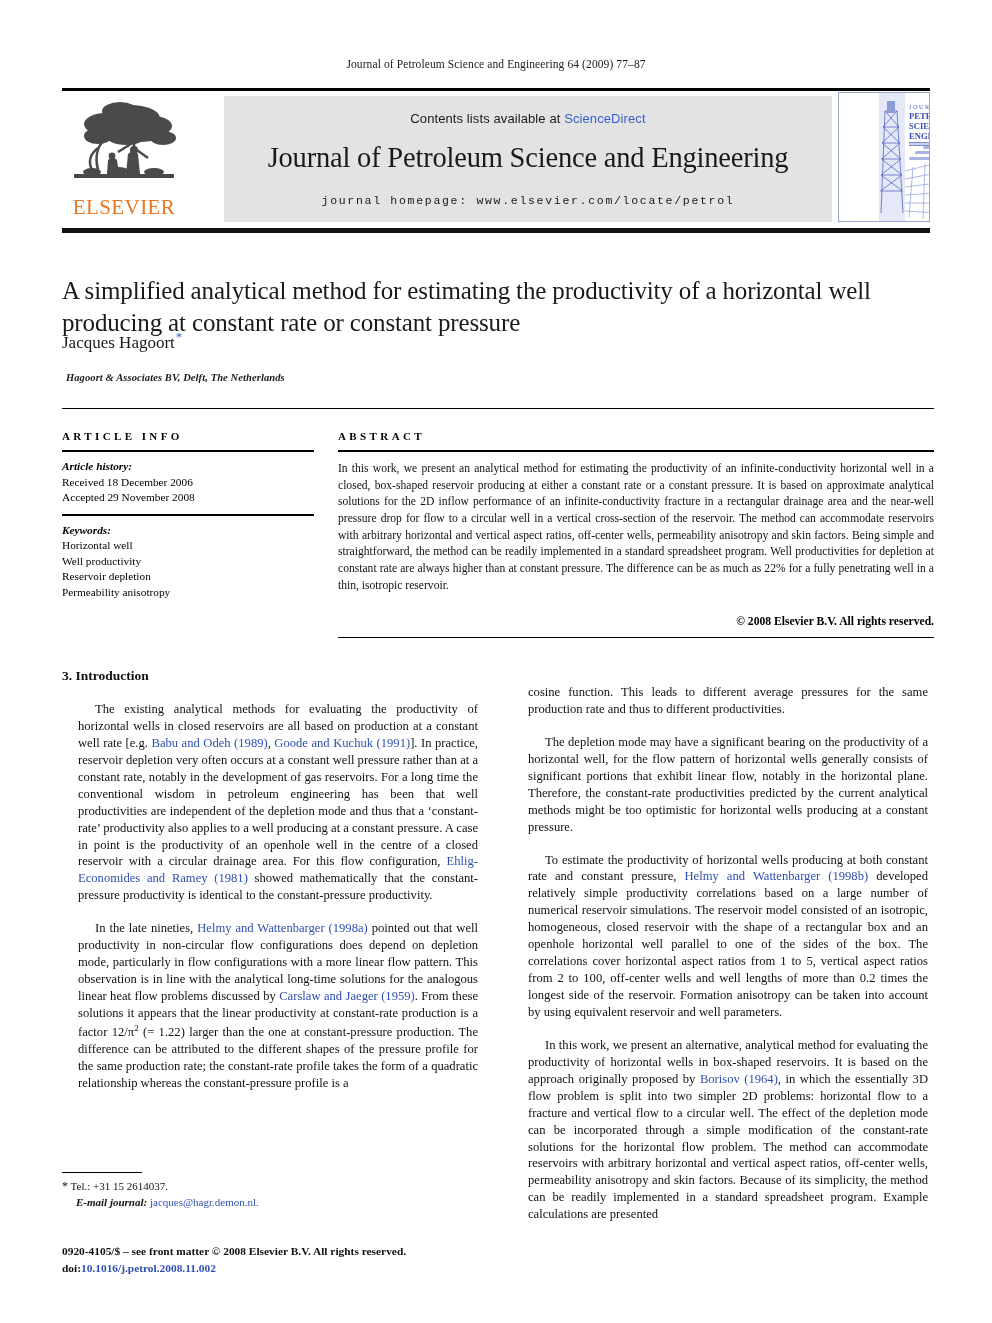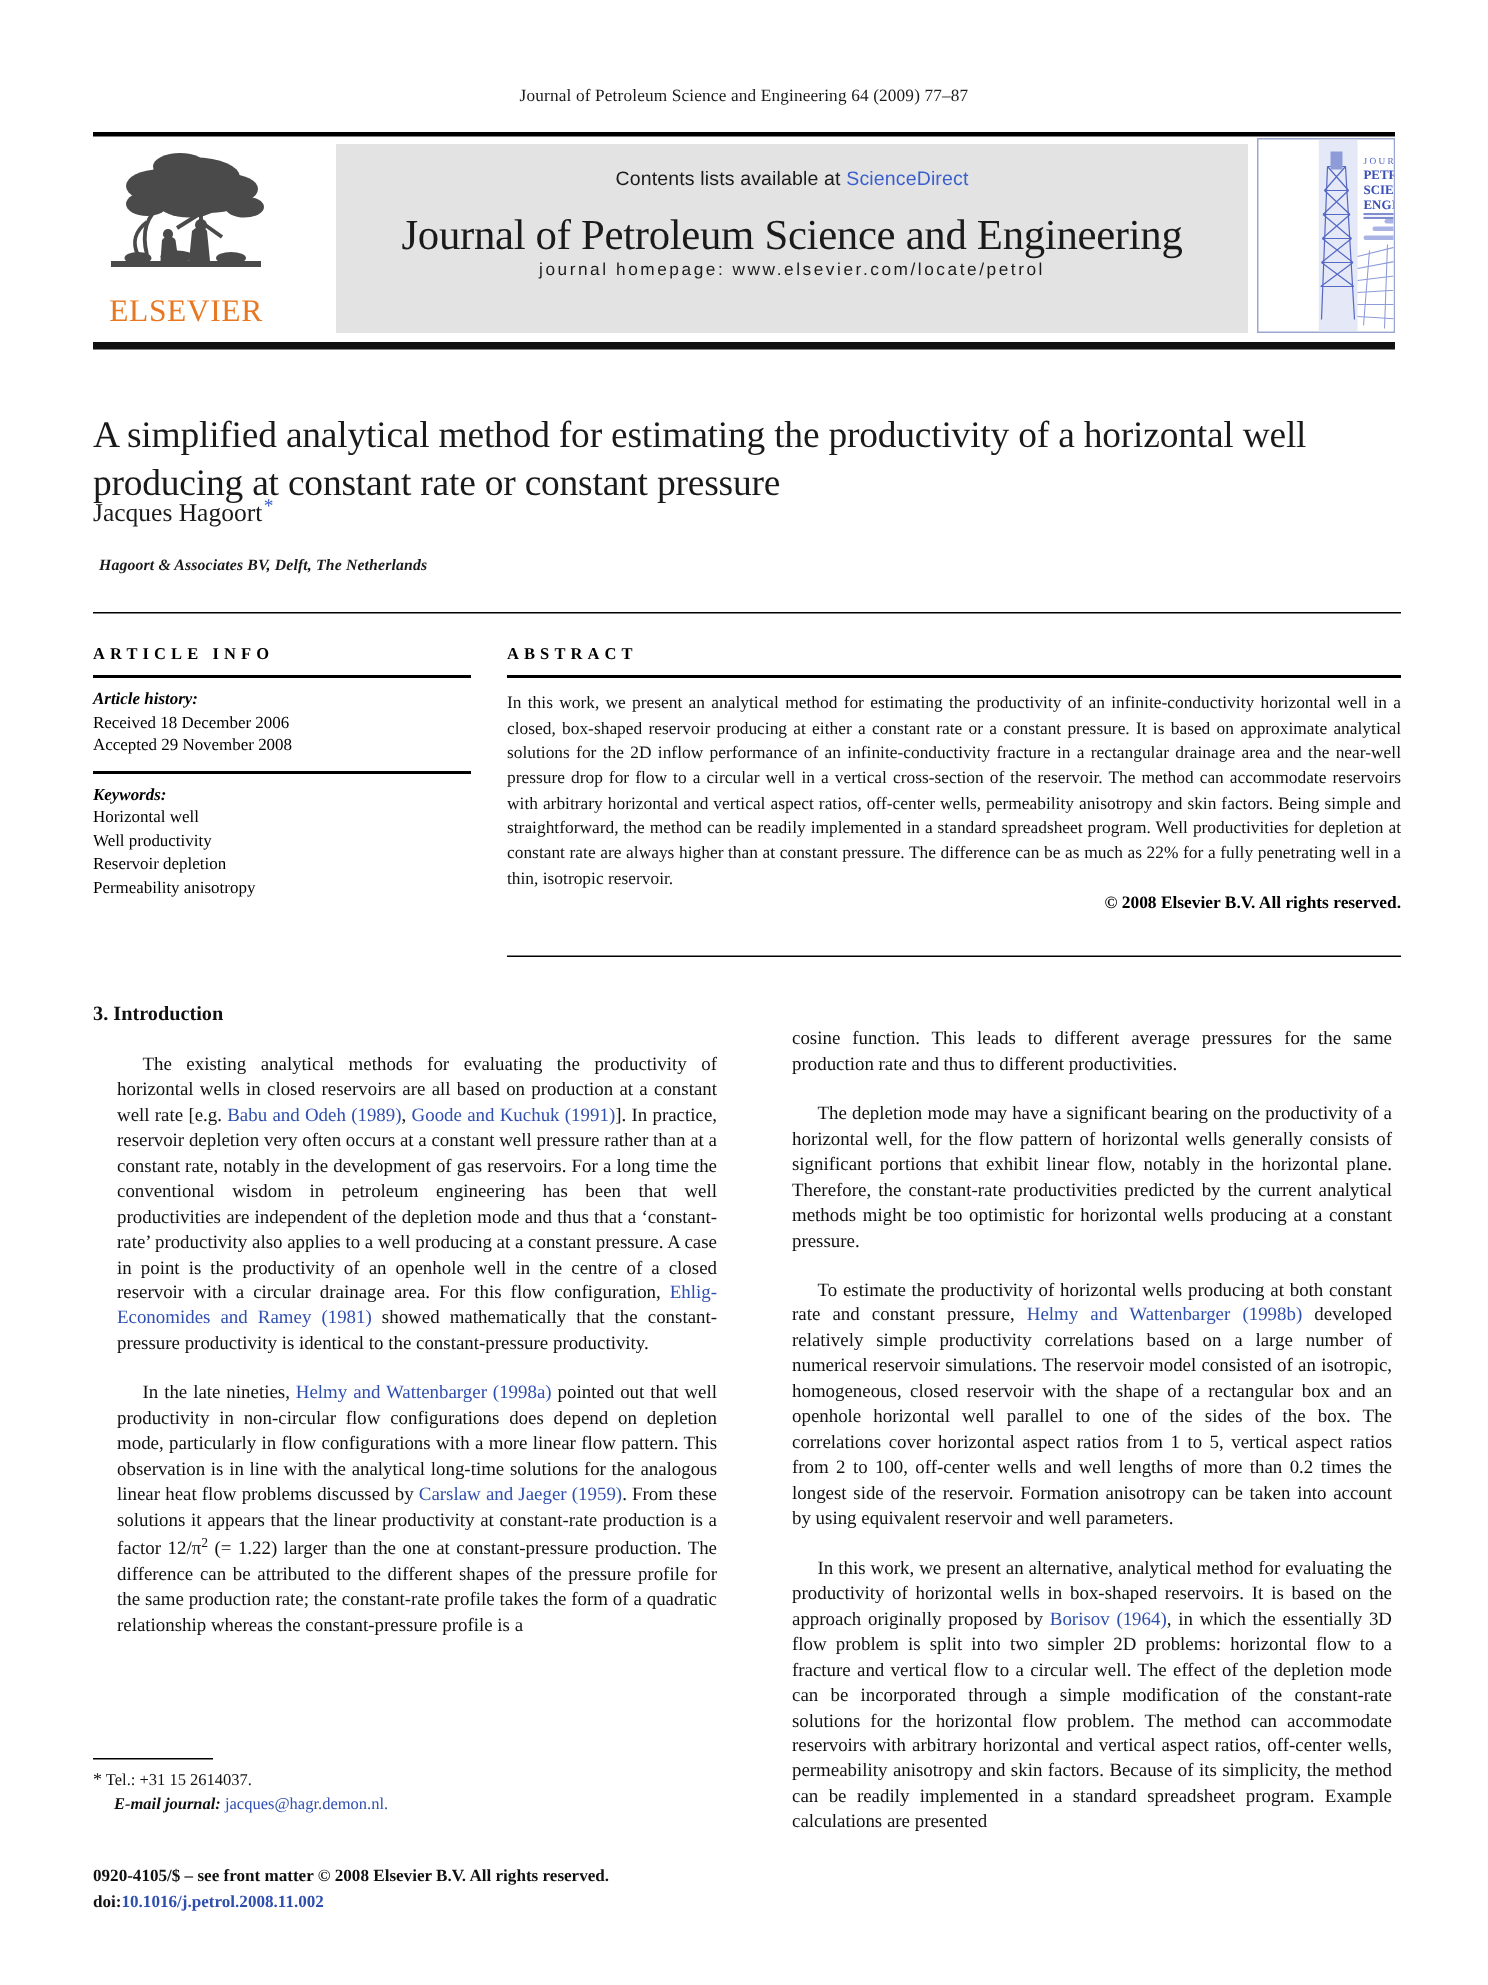--- a/index.html
+++ b/index.html
@@ -98,9 +98,10 @@
     letter-spacing: -0.2px;
   }
   .banner-homepage {
-    font-family: Liberation Sans, sans-serif;
+    font-family: Liberation Mono, monospace;
     font-size: 11.5px;
     color: #1a1a1a;
+    margin-top: 20px;
     letter-spacing: 1.7px;
   }
 

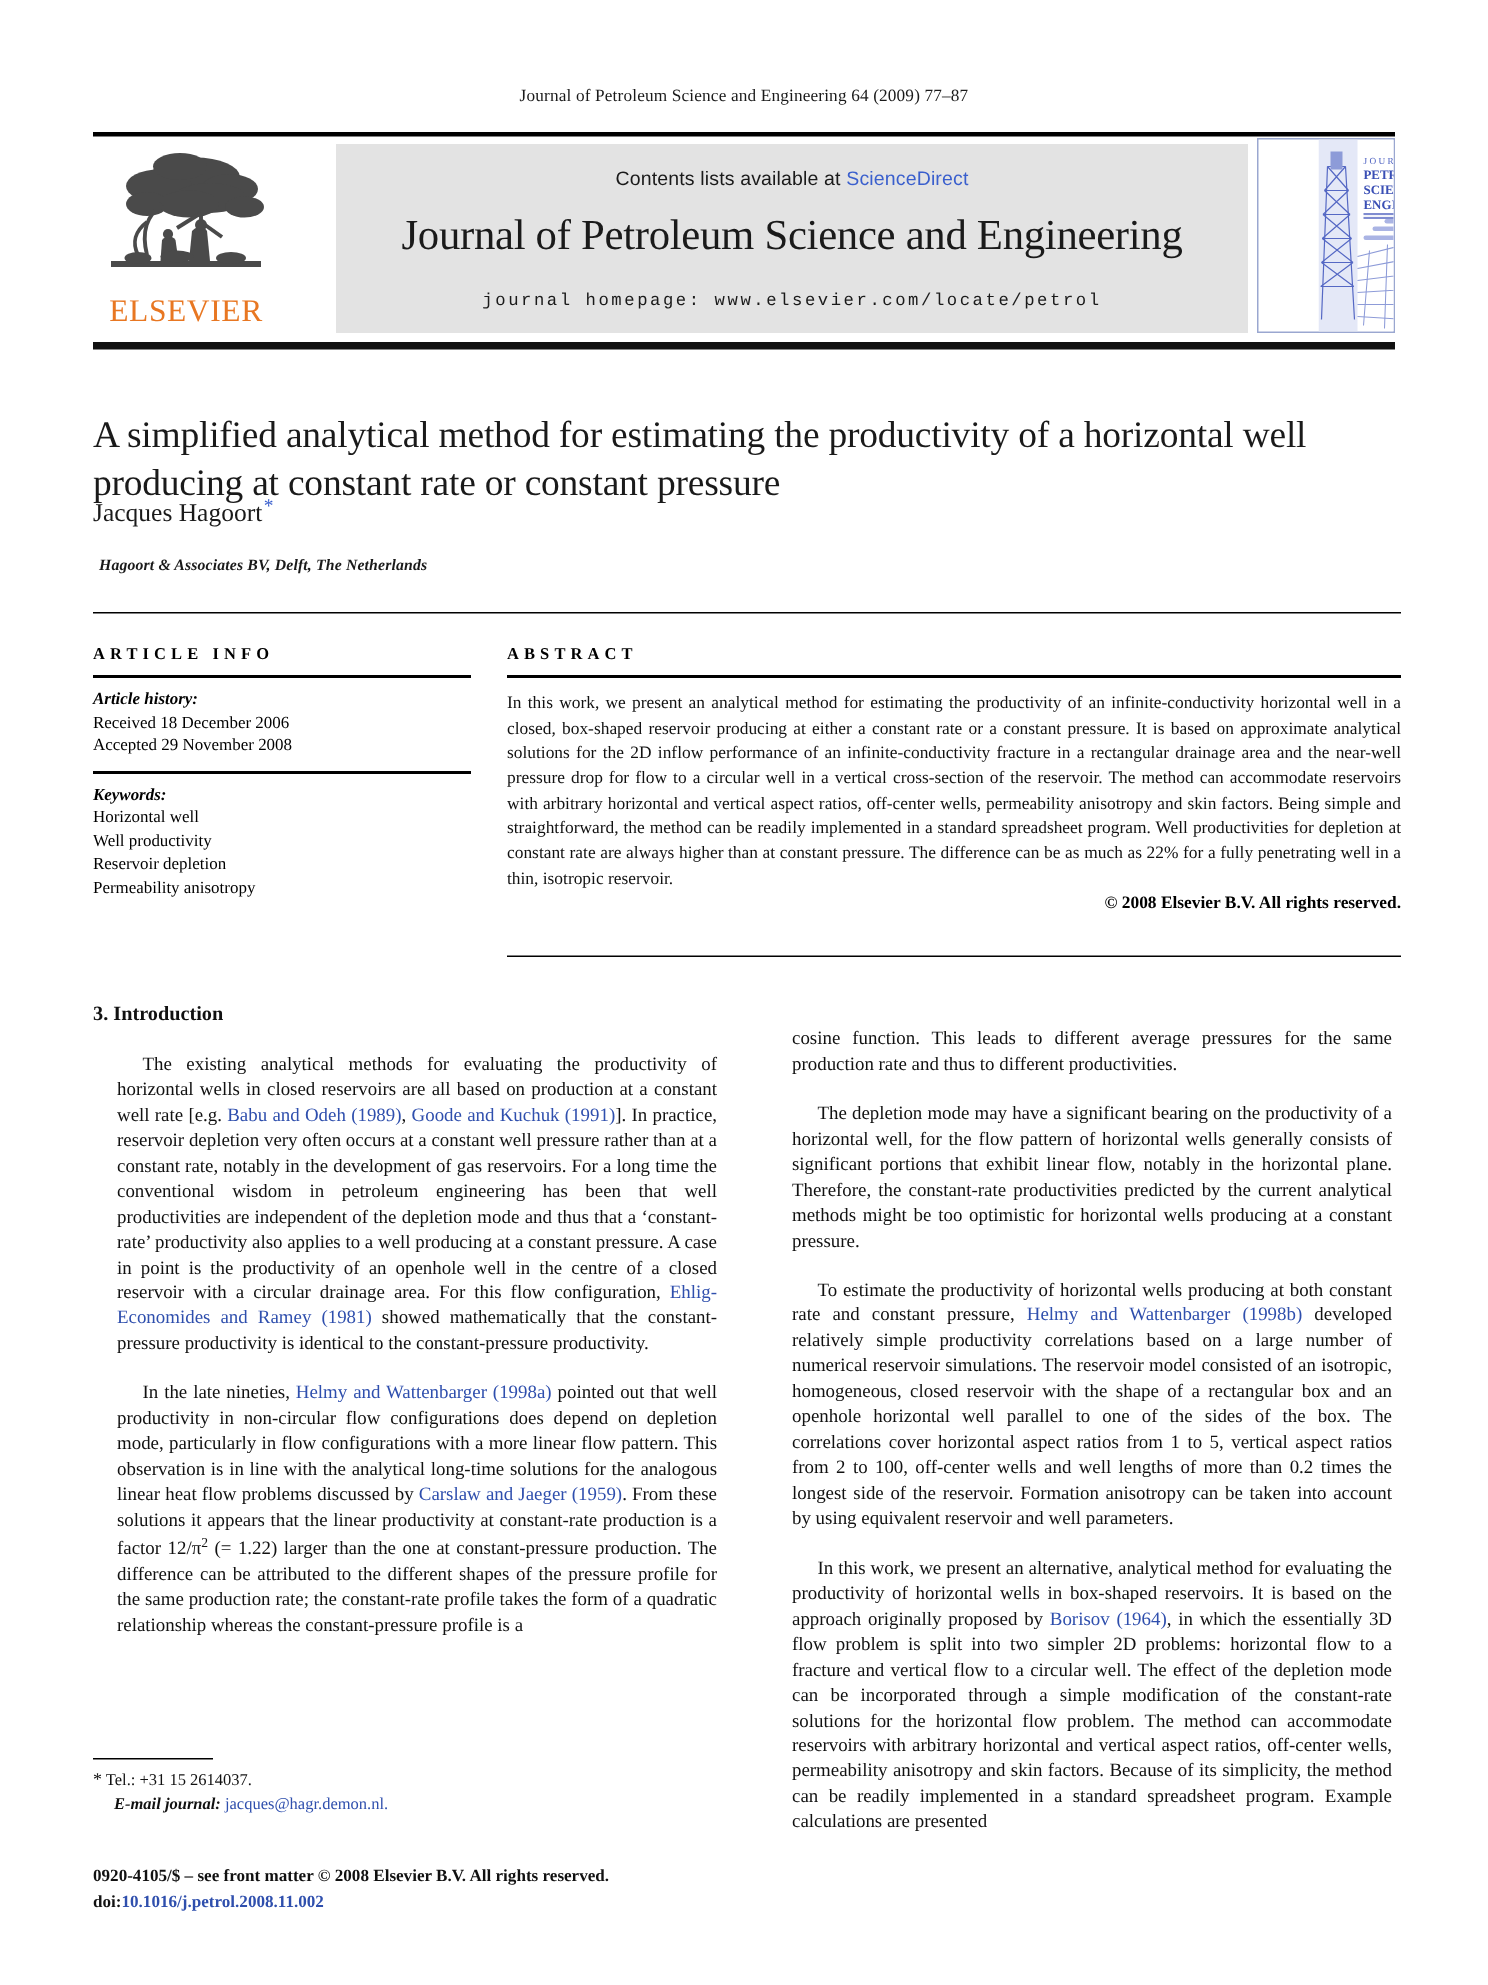--- a/index.html
+++ b/index.html
@@ -189,7 +189,7 @@
     color: #111;
   }
   .abs-copy {
-    margin-top: 0;
+    margin-top: 20px;
     text-align: right;
     font-size: 11.6px;
     font-weight: bold;

